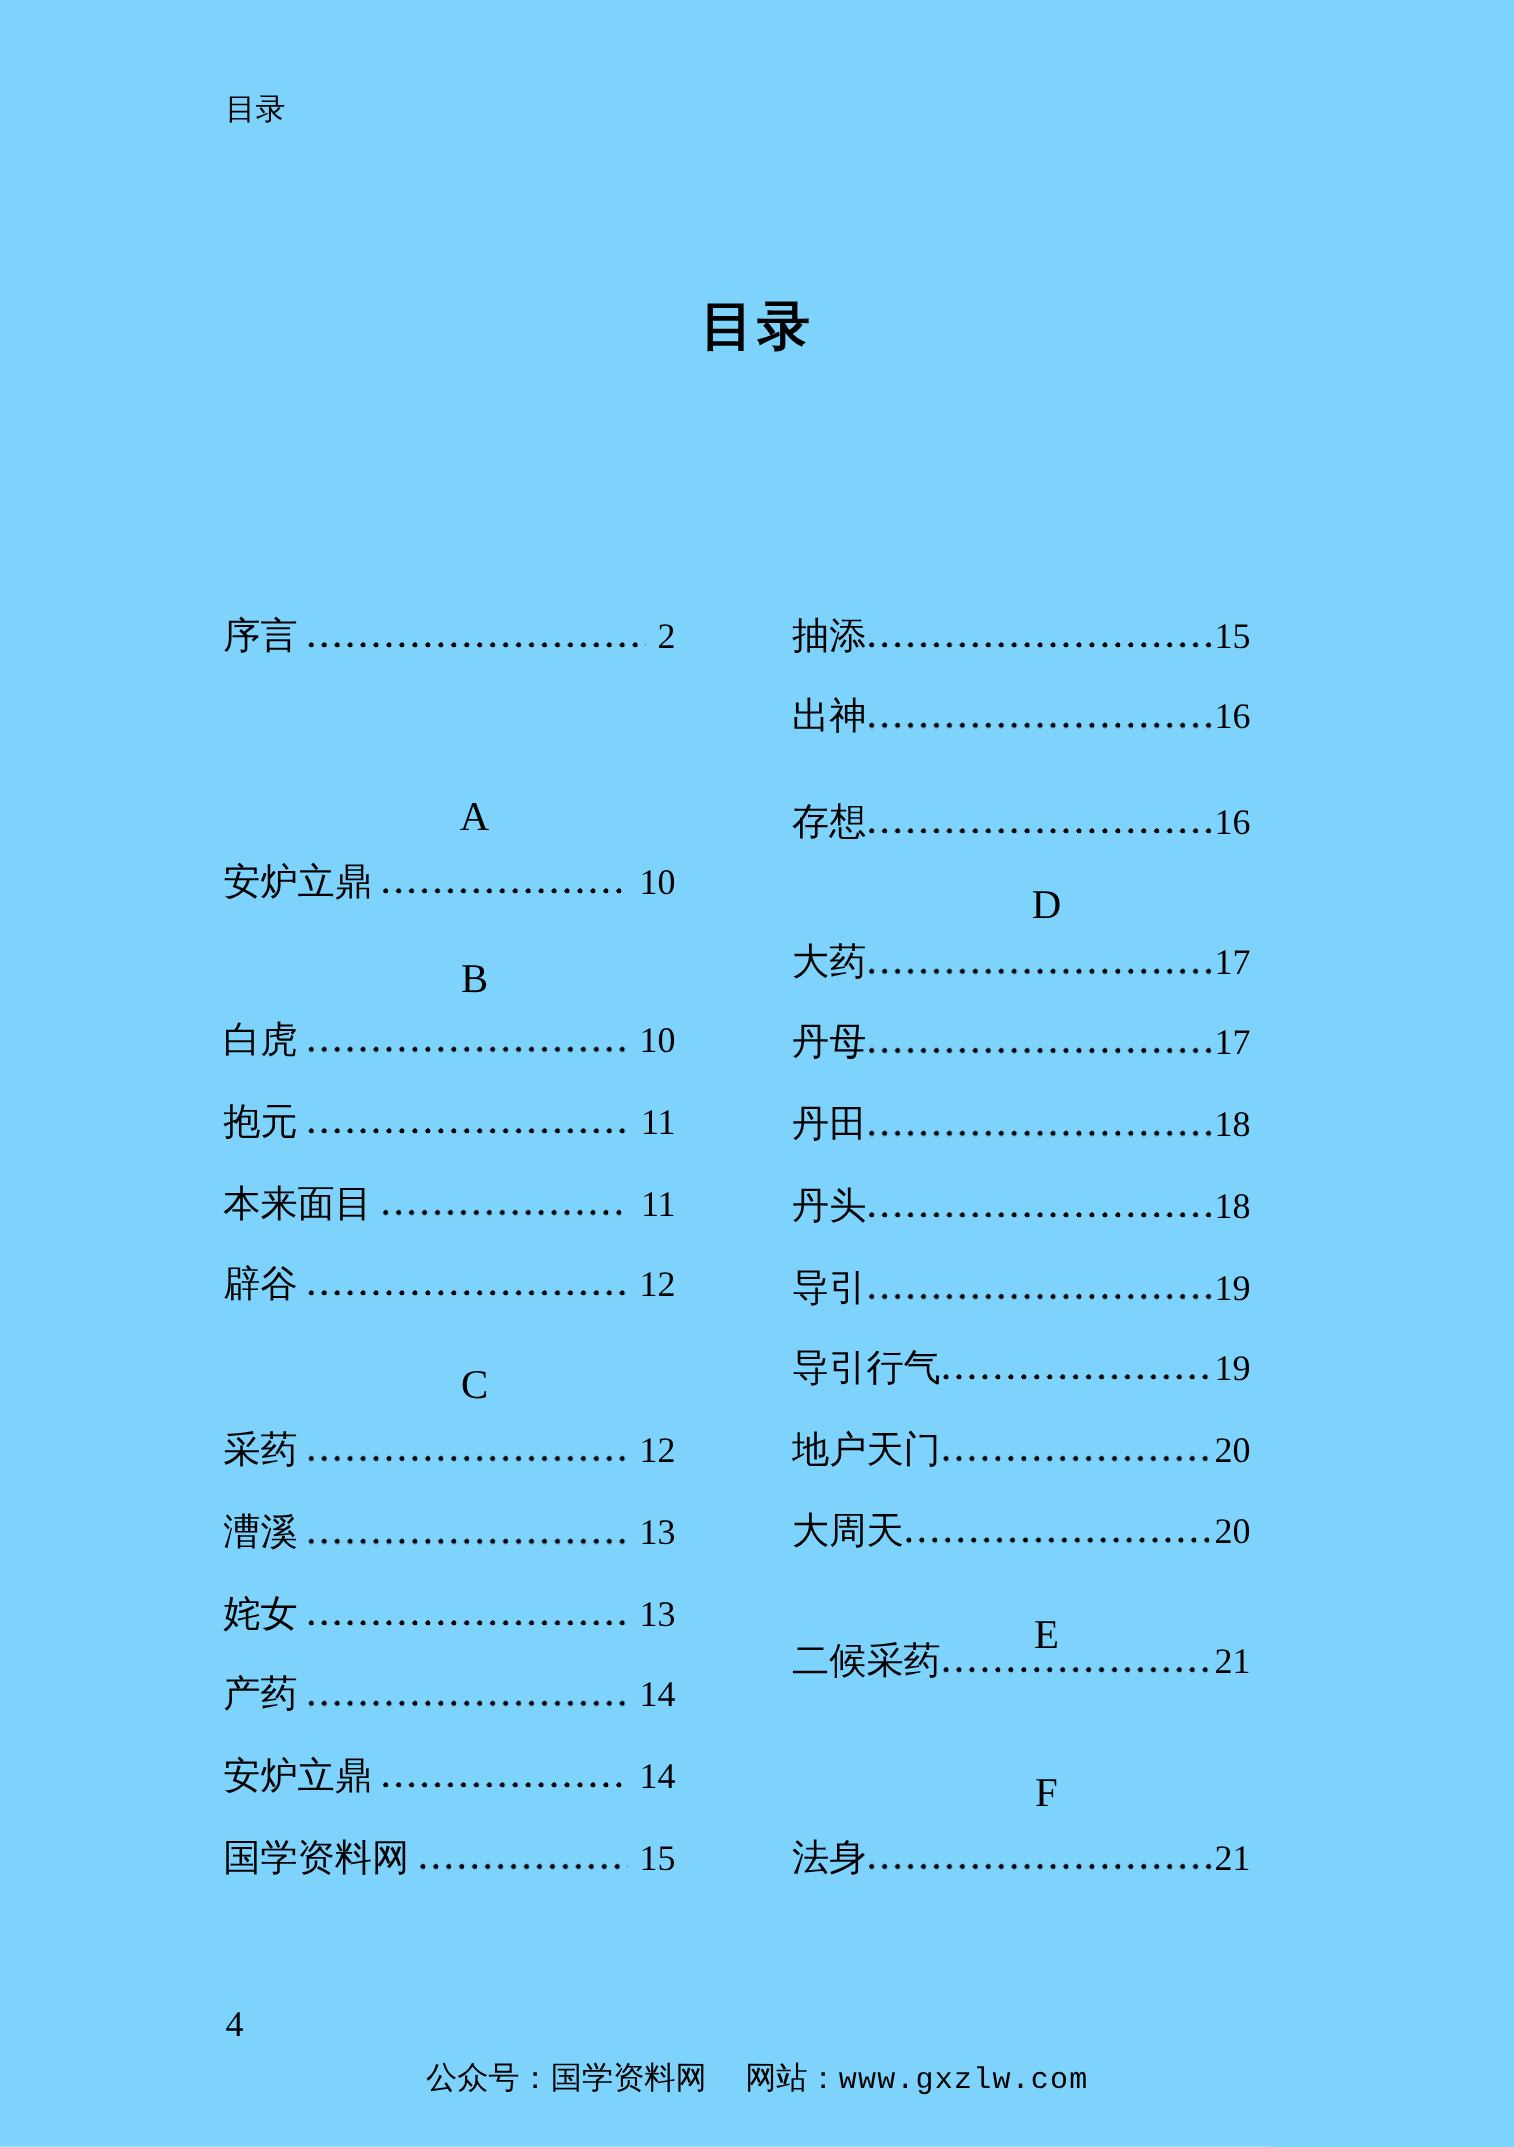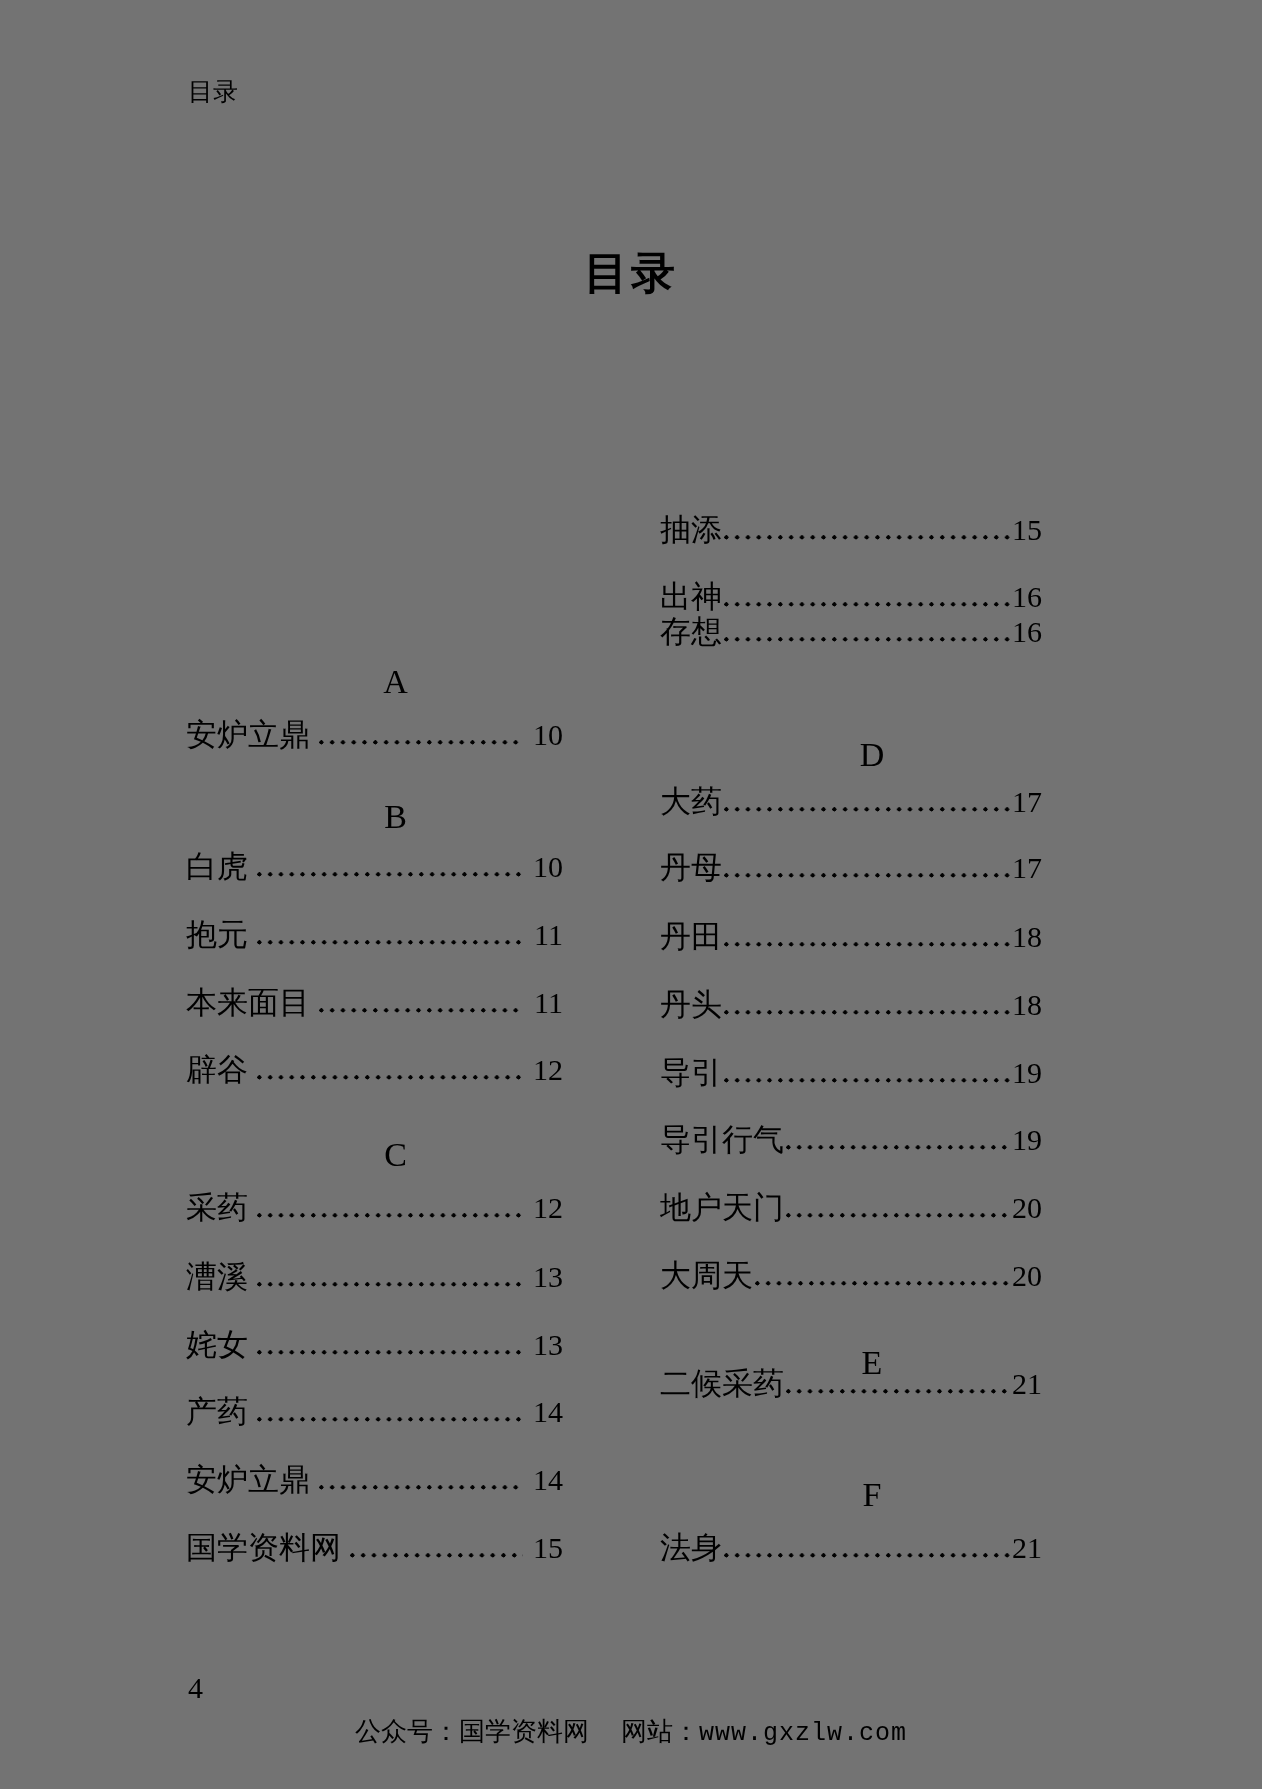--- a/index.html
+++ b/index.html
@@ -7,7 +7,7 @@
     position:relative;
     width:1262px; height:1789px;
     margin:0 auto;
-    background:#737373;
+    background:#7dd3fc;
     color:#000000;
     font-family:"Liberation Serif","DejaVu Serif",serif;
     overflow:hidden;

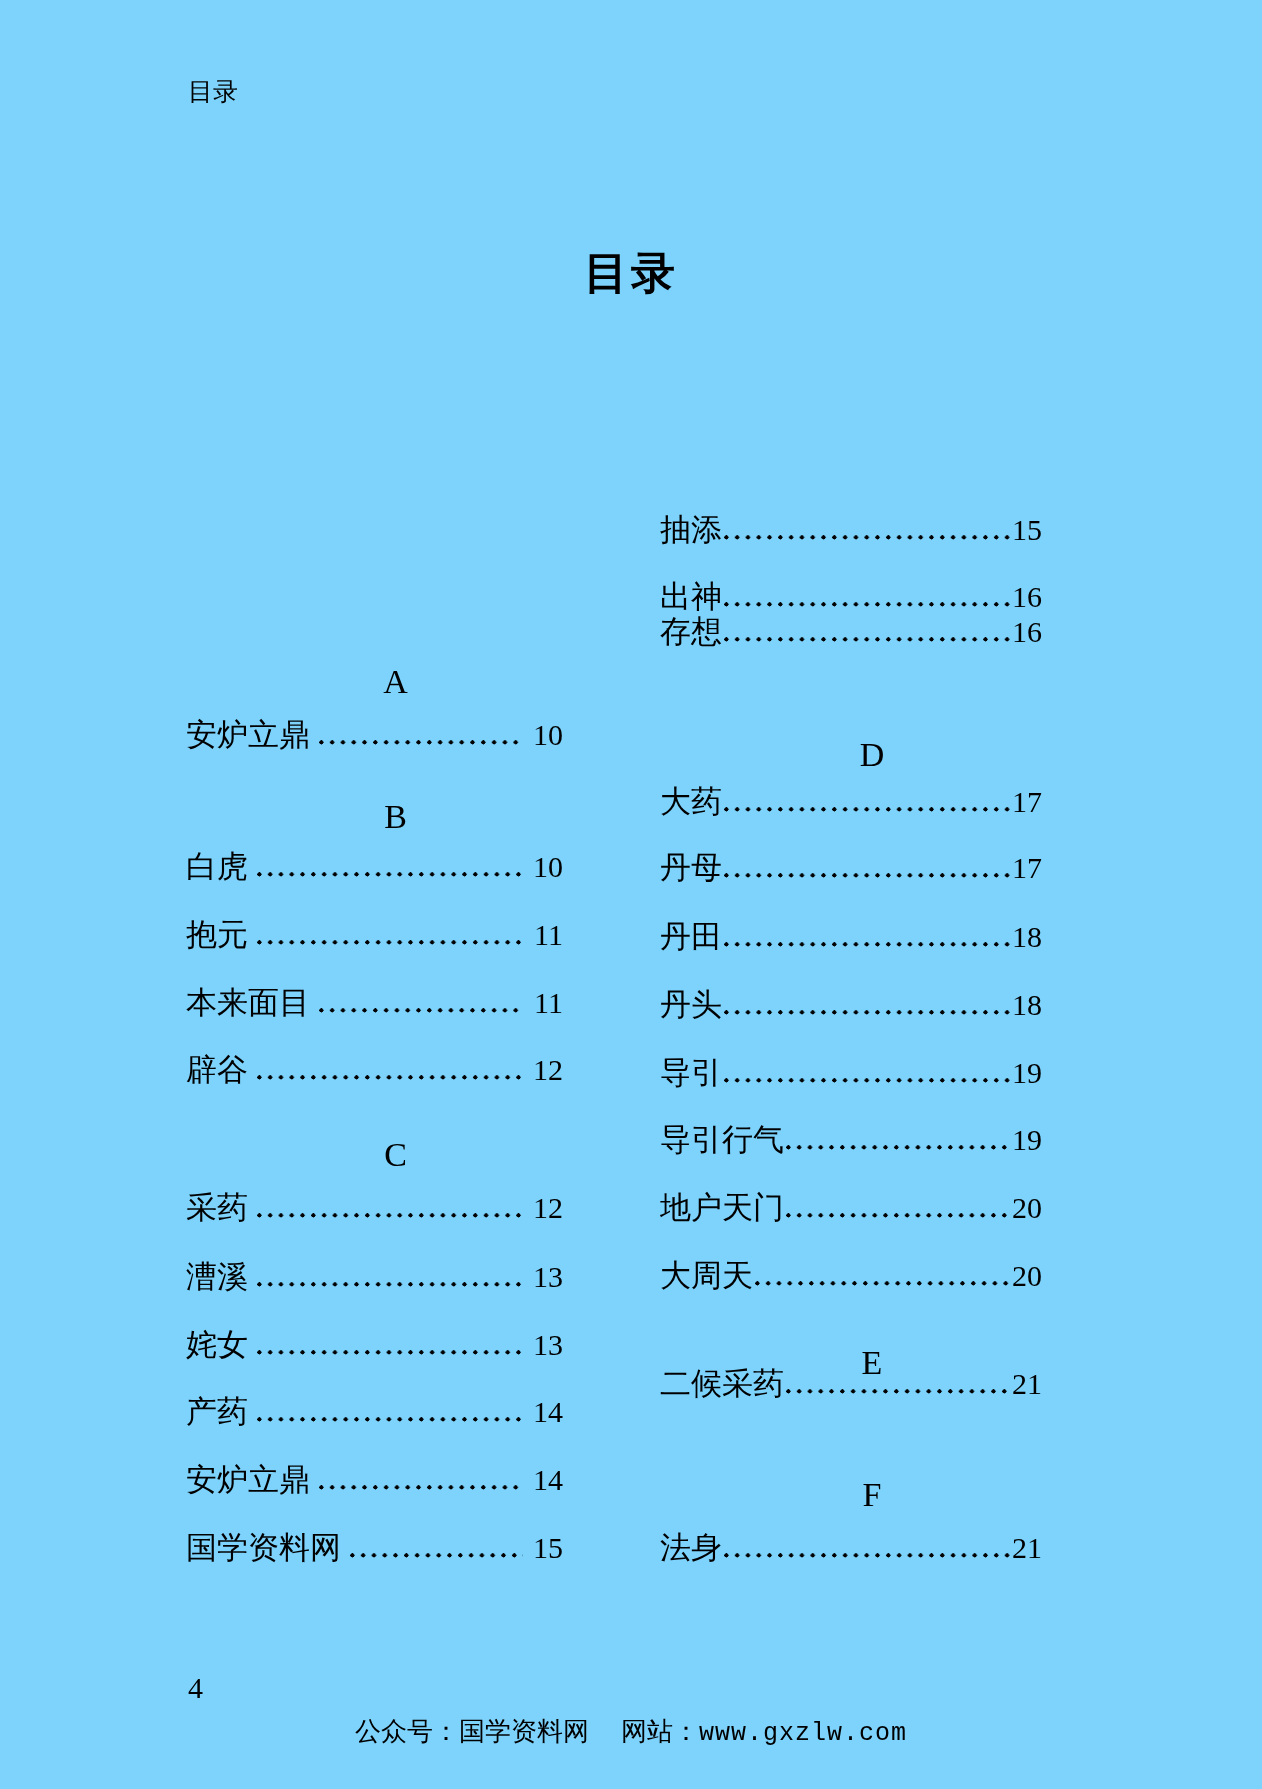--- a/index.html
+++ b/index.html
@@ -71,6 +71,11 @@
 
   <div class="col col-left">
 
+    <div class="toc-row" style="top:509px">
+      <span class="lbl">序言</span>
+        <span class="leader"></span>
+        <span class="pg">2</span>
+    </div>
 
     <div class="letter-row" style="top:660px">A</div>
 

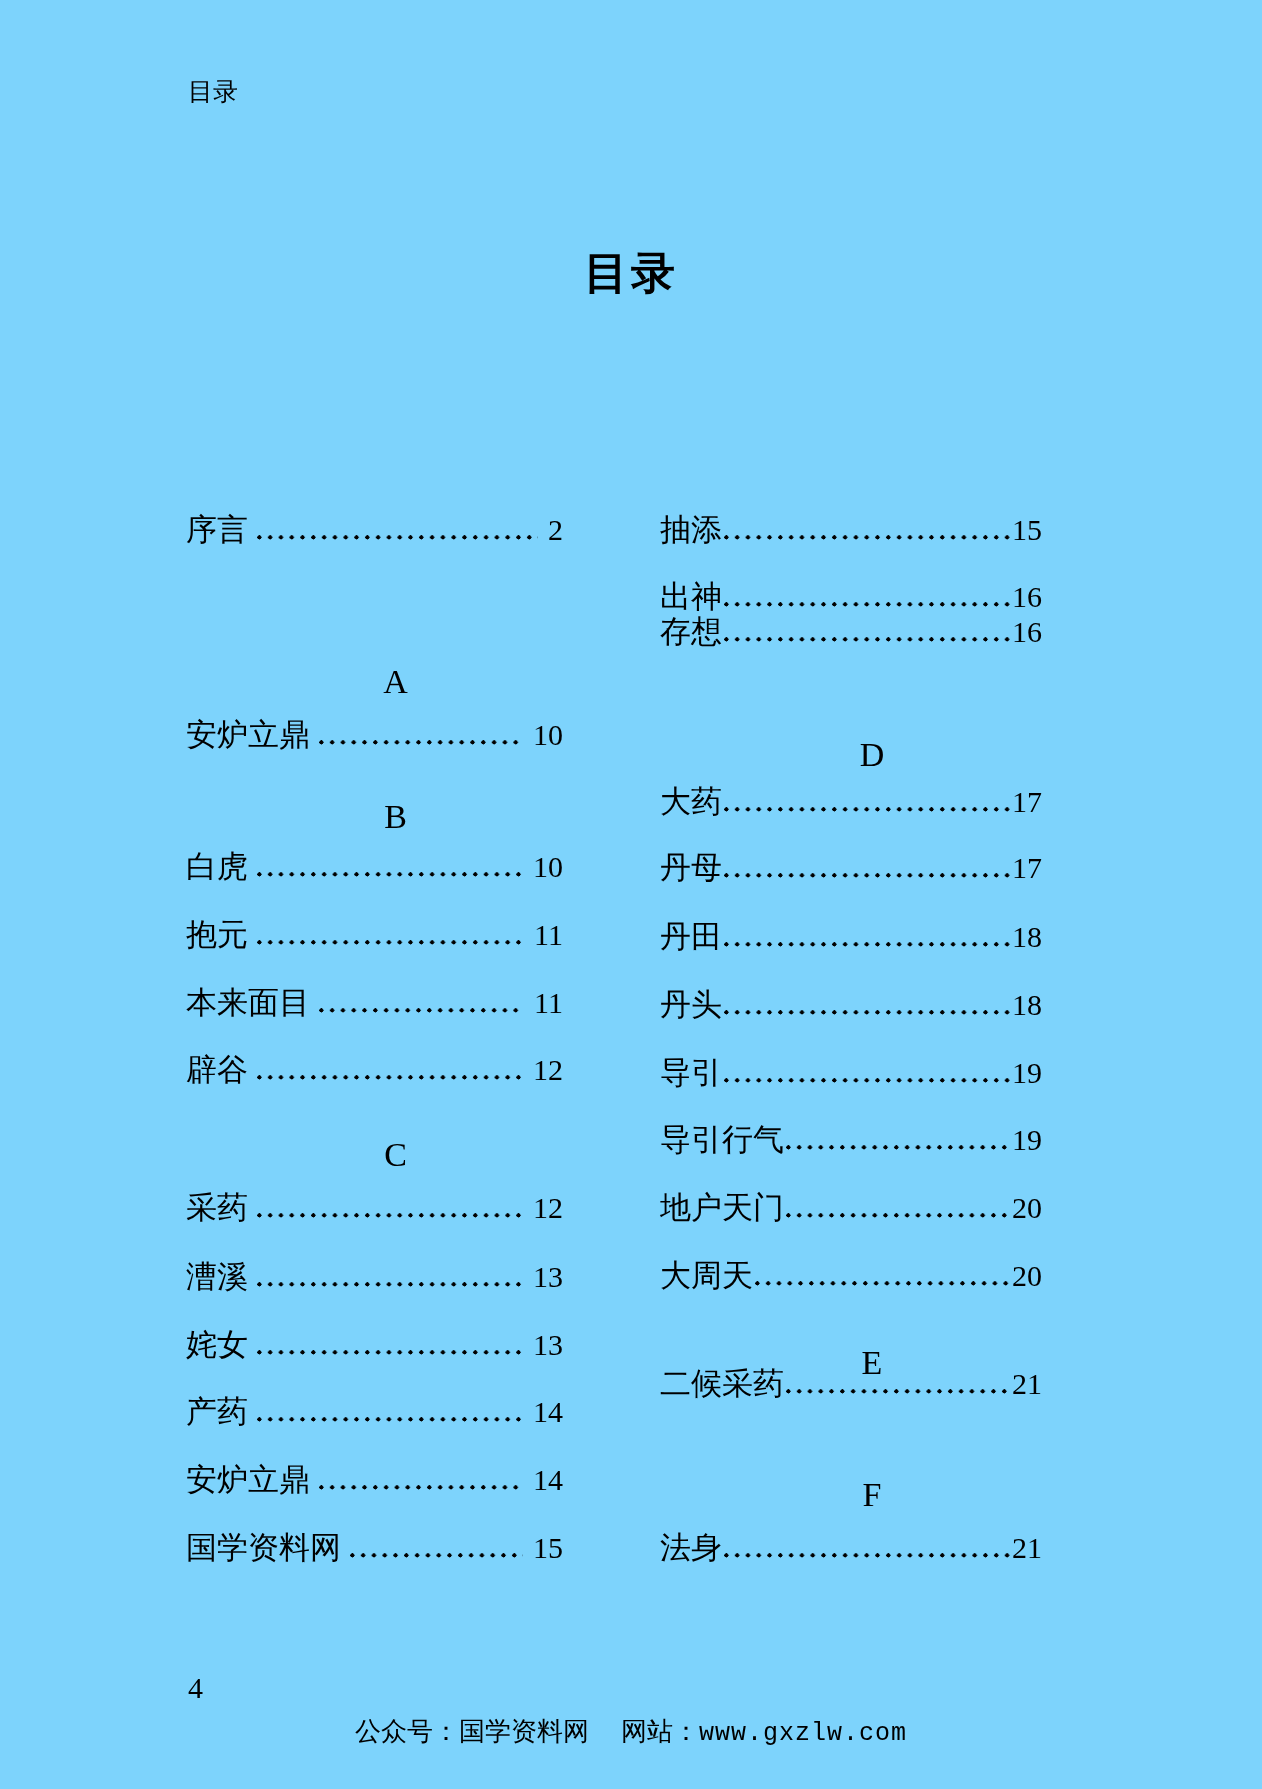--- a/index.html
+++ b/index.html
@@ -165,7 +165,7 @@
         <span class="pg">16</span>
     </div>
 
-    <div class="toc-row" style="top:611px">
+    <div class="toc-row" style="top:664px">
       <span class="lbl">存想</span>
         <span class="leader"></span>
         <span class="pg">16</span>

